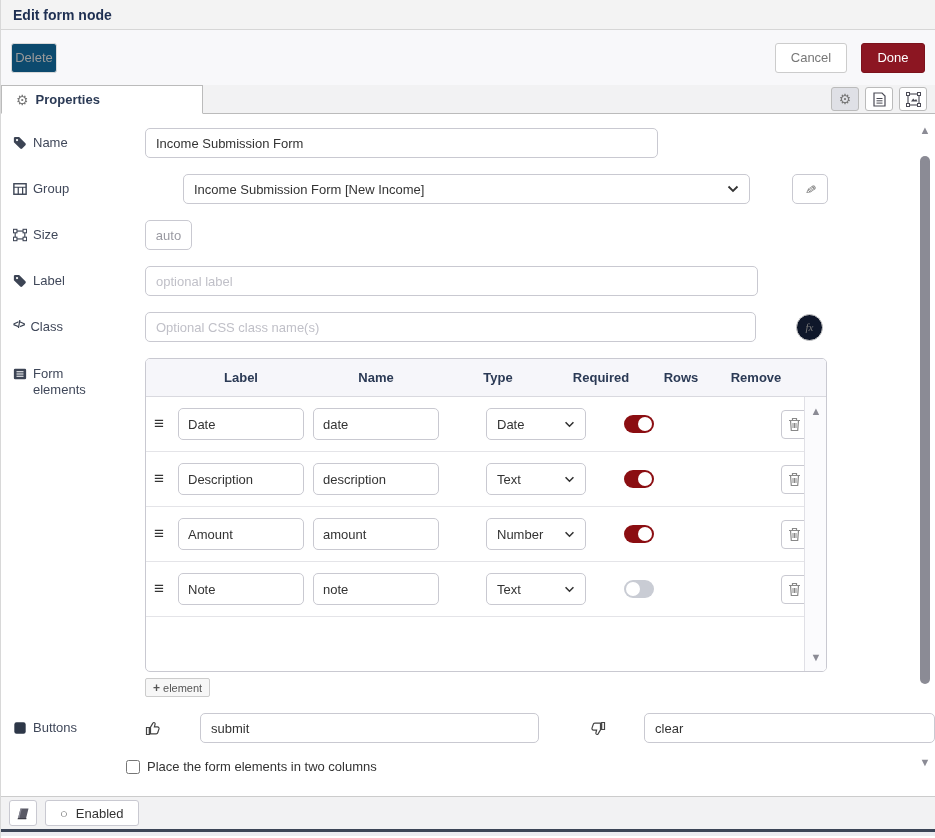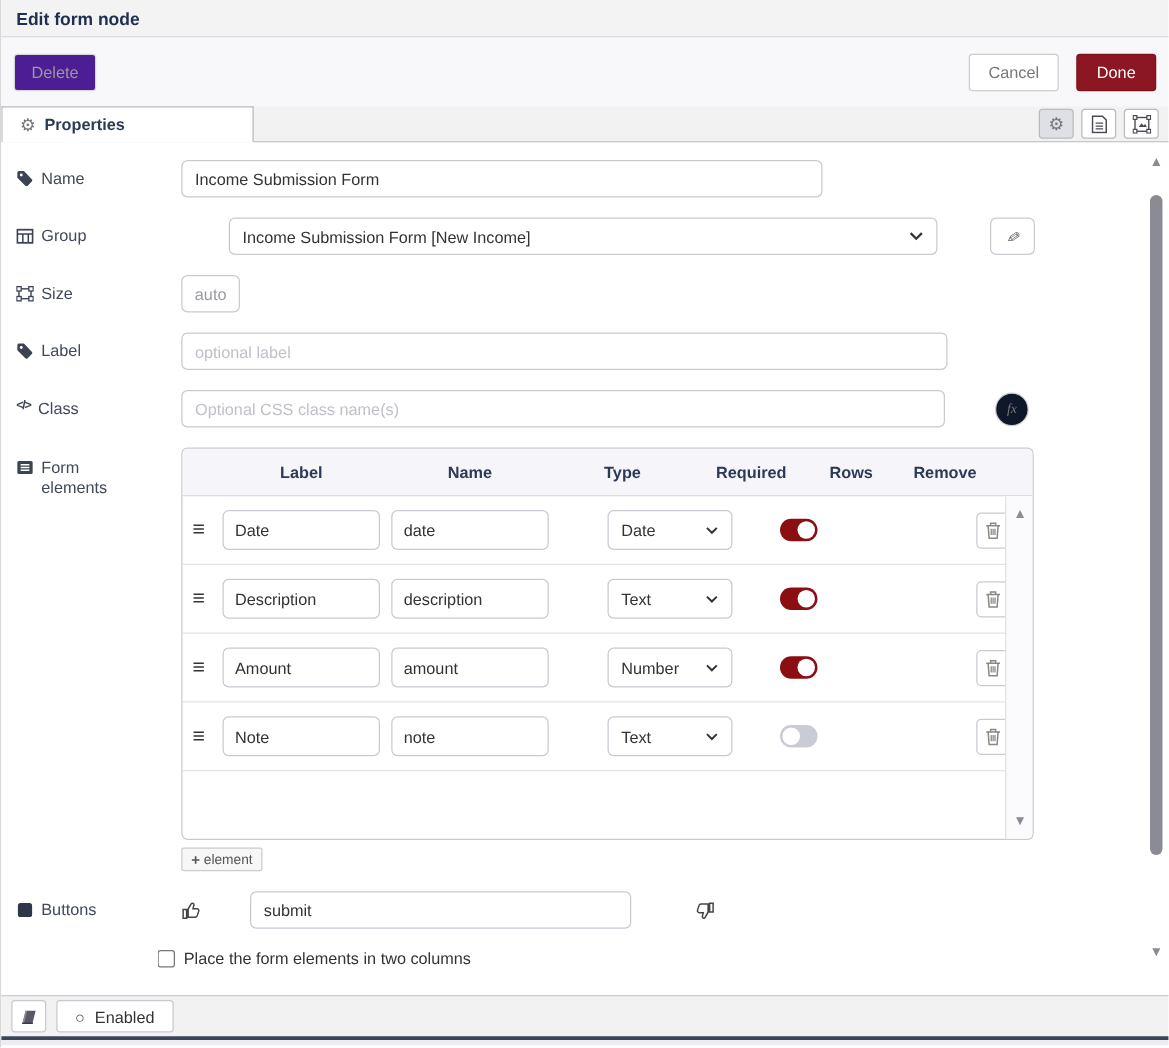--- a/index.html
+++ b/index.html
@@ -13,7 +13,7 @@
   
   .toolbar { height:55px; background:#f8f8fa; display:flex; align-items:center; padding:0 10px; }
   .btn { font-size:13px; border-radius:3px; cursor:pointer; display:inline-flex; align-items:center; justify-content:center; }
-  .btn-delete { width:66px; height:30px; background:#4c1d95; border:1px solid #d9d9d9; color:#9a9a9a; }
+  .btn-delete { width:46px; height:30px; background:#0c4a6e; border:1px solid #d9d9d9; color:#9a9a9a; }
   .toolbar .spacer { flex:1; }
   .btn-cancel { width:72px; height:30px; background:#fff; border:1px solid #ccc; color:#777; margin-right:14px; }
   .btn-done { width:64px; height:30px; border:1px solid #7c121c; color:#fff; }

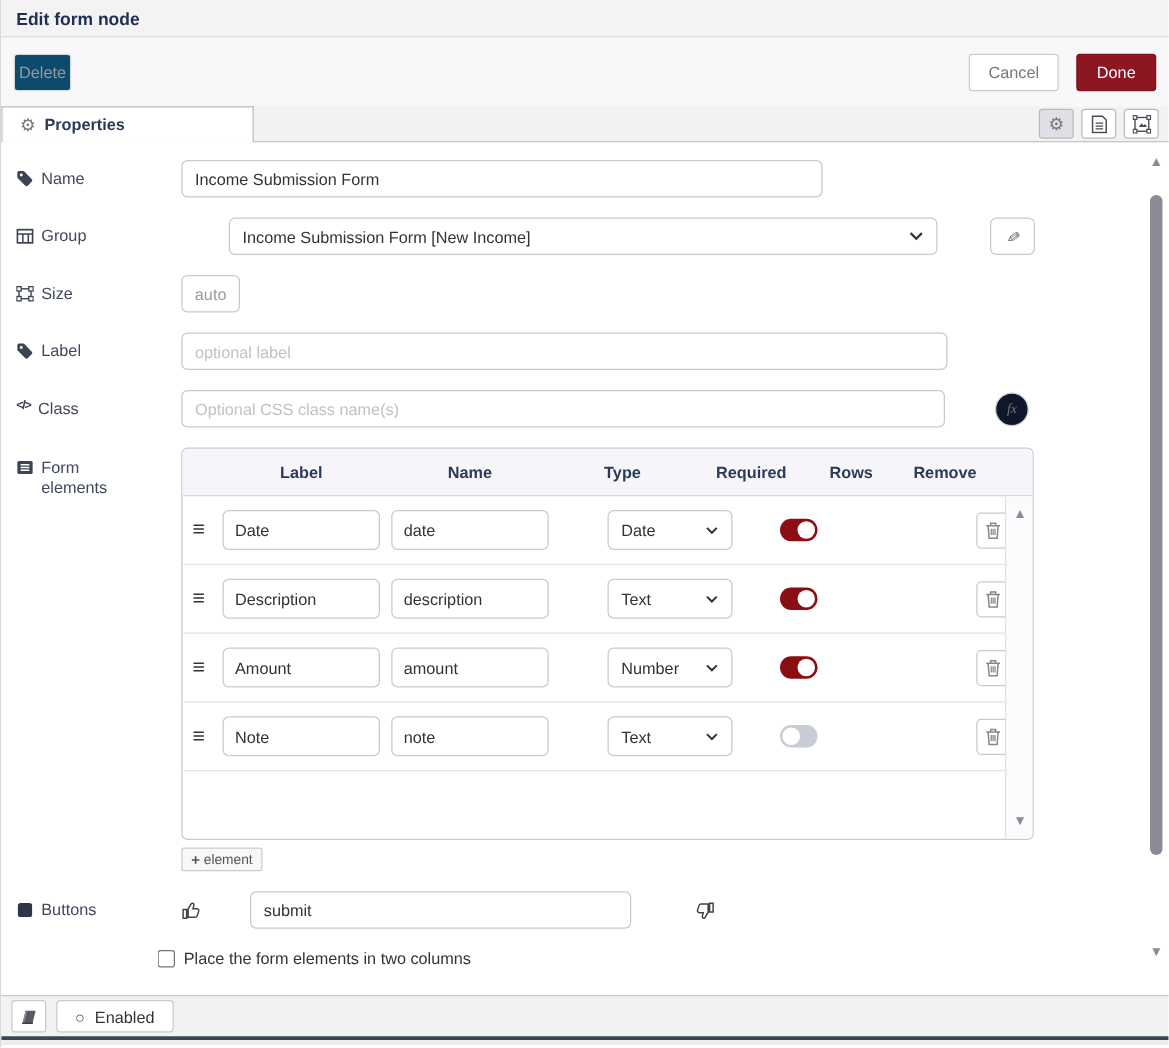--- a/index.html
+++ b/index.html
@@ -345,7 +345,7 @@
       <svg class="thumb-ic" viewBox="0 0 17 17">
           <path d="M1.5 7.5h2.8v7H1.5z M5.5 13.8h5.6c.8 0 1.5-.5 1.7-1.3l1.2-3.6c.3-1-.4-2-1.5-2H9.4l.7-2.8c.2-.8-.4-1.6-1.2-1.6-.4 0-.8.2-1 .6L5.5 7.2z" fill="none" stroke="#444" stroke-width="1.2"></path>
         </svg>
-      <input class="text-input" style="width: 305px;" value="submit">
+      <input class="text-input" style="width: 358px;" value="submit">
       <svg class="thumb-ic" style="margin-left:18px;transform:rotate(180deg)" viewBox="0 0 17 17">
           <path d="M1.5 7.5h2.8v7H1.5z M5.5 13.8h5.6c.8 0 1.5-.5 1.7-1.3l1.2-3.6c.3-1-.4-2-1.5-2H9.4l.7-2.8c.2-.8-.4-1.6-1.2-1.6-.4 0-.8.2-1 .6L5.5 7.2z" fill="none" stroke="#444" stroke-width="1.2"></path>
         </svg>

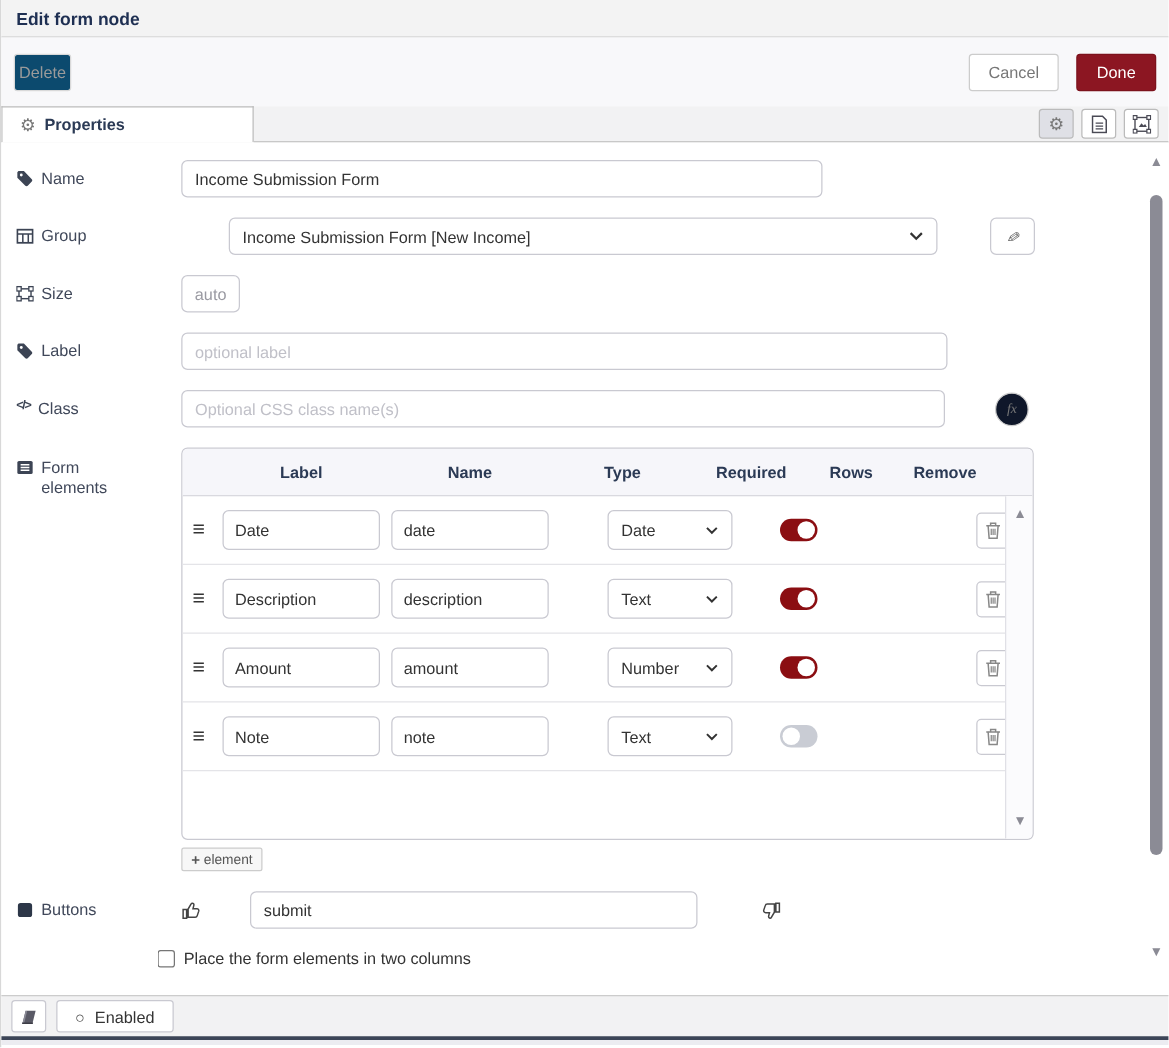--- a/index.html
+++ b/index.html
@@ -349,6 +349,7 @@
       <svg class="thumb-ic" style="margin-left:18px;transform:rotate(180deg)" viewBox="0 0 17 17">
           <path d="M1.5 7.5h2.8v7H1.5z M5.5 13.8h5.6c.8 0 1.5-.5 1.7-1.3l1.2-3.6c.3-1-.4-2-1.5-2H9.4l.7-2.8c.2-.8-.4-1.6-1.2-1.6-.4 0-.8.2-1 .6L5.5 7.2z" fill="none" stroke="#444" stroke-width="1.2"></path>
         </svg>
+      <input class="text-input" style="width: 307px;" value="clear">
     </div>
 
     <div class="check-row">

